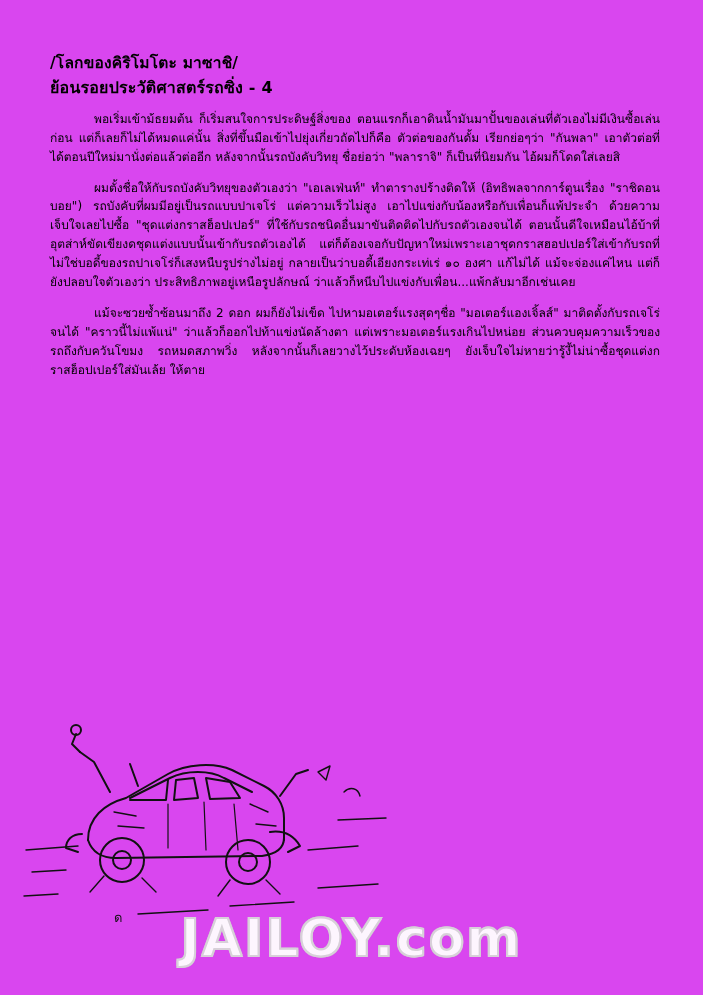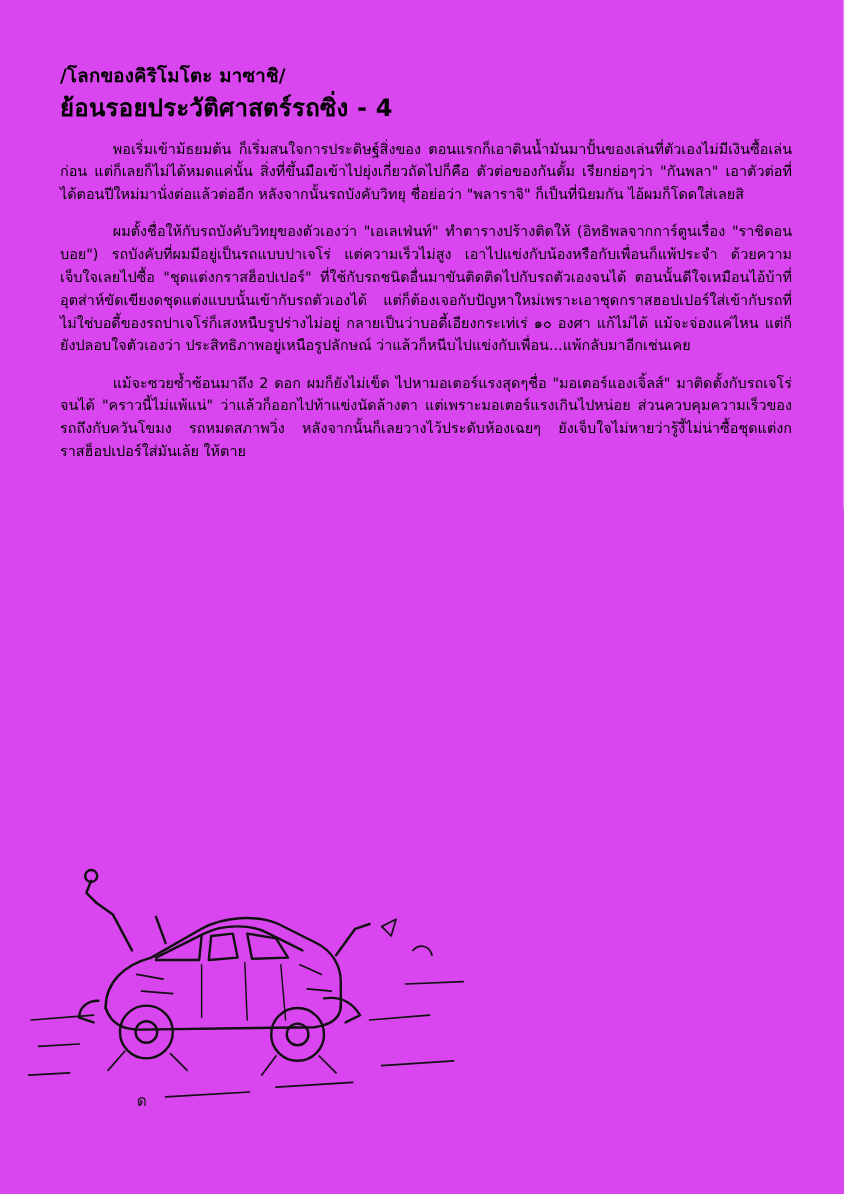--- a/index.html
+++ b/index.html
@@ -41,7 +41,7 @@
   }
   .heading-line.second {
     margin-top: 2px;
-    font-size: 20px;
+    font-size: 16px;
   }
 
   .para {

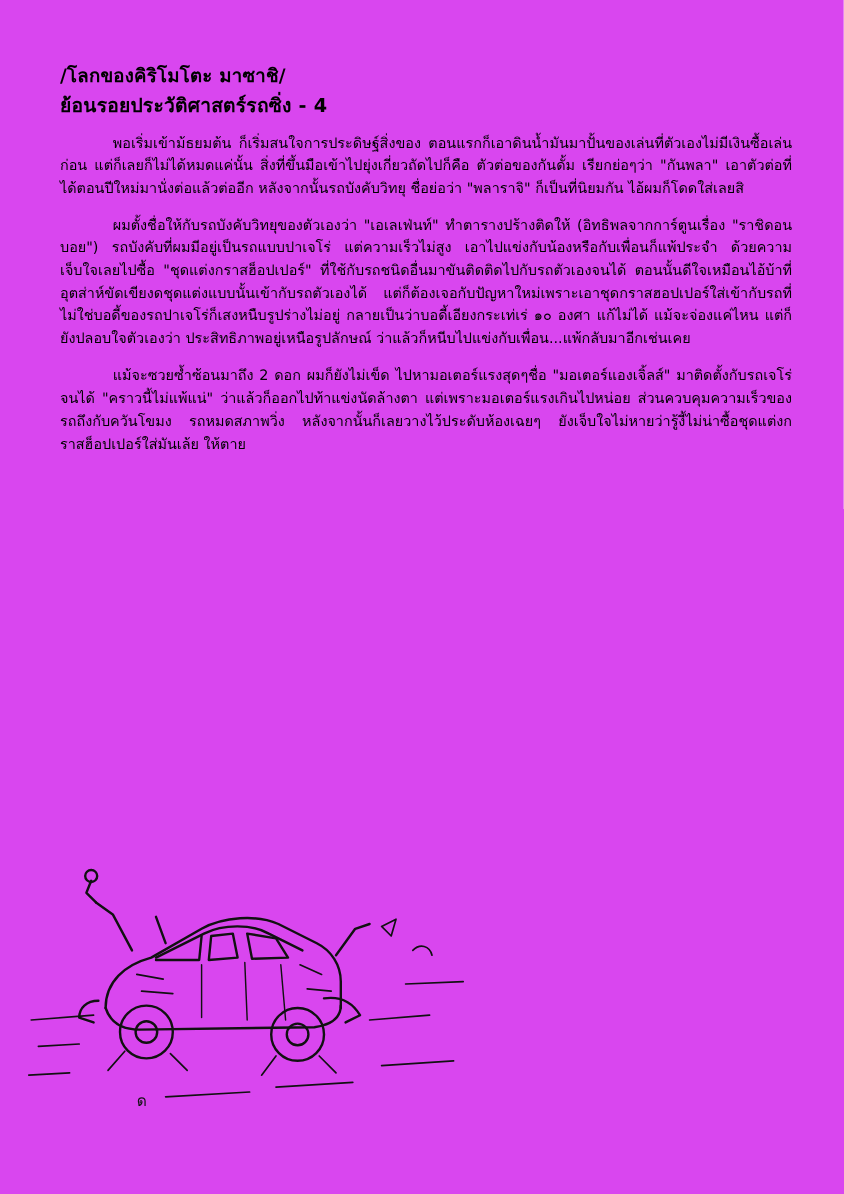--- a/index.html
+++ b/index.html
@@ -158,6 +158,7 @@
     </svg>
   </div>
 
+  <div class="watermark">JAILOY.com</div>
 
 </div>
 

